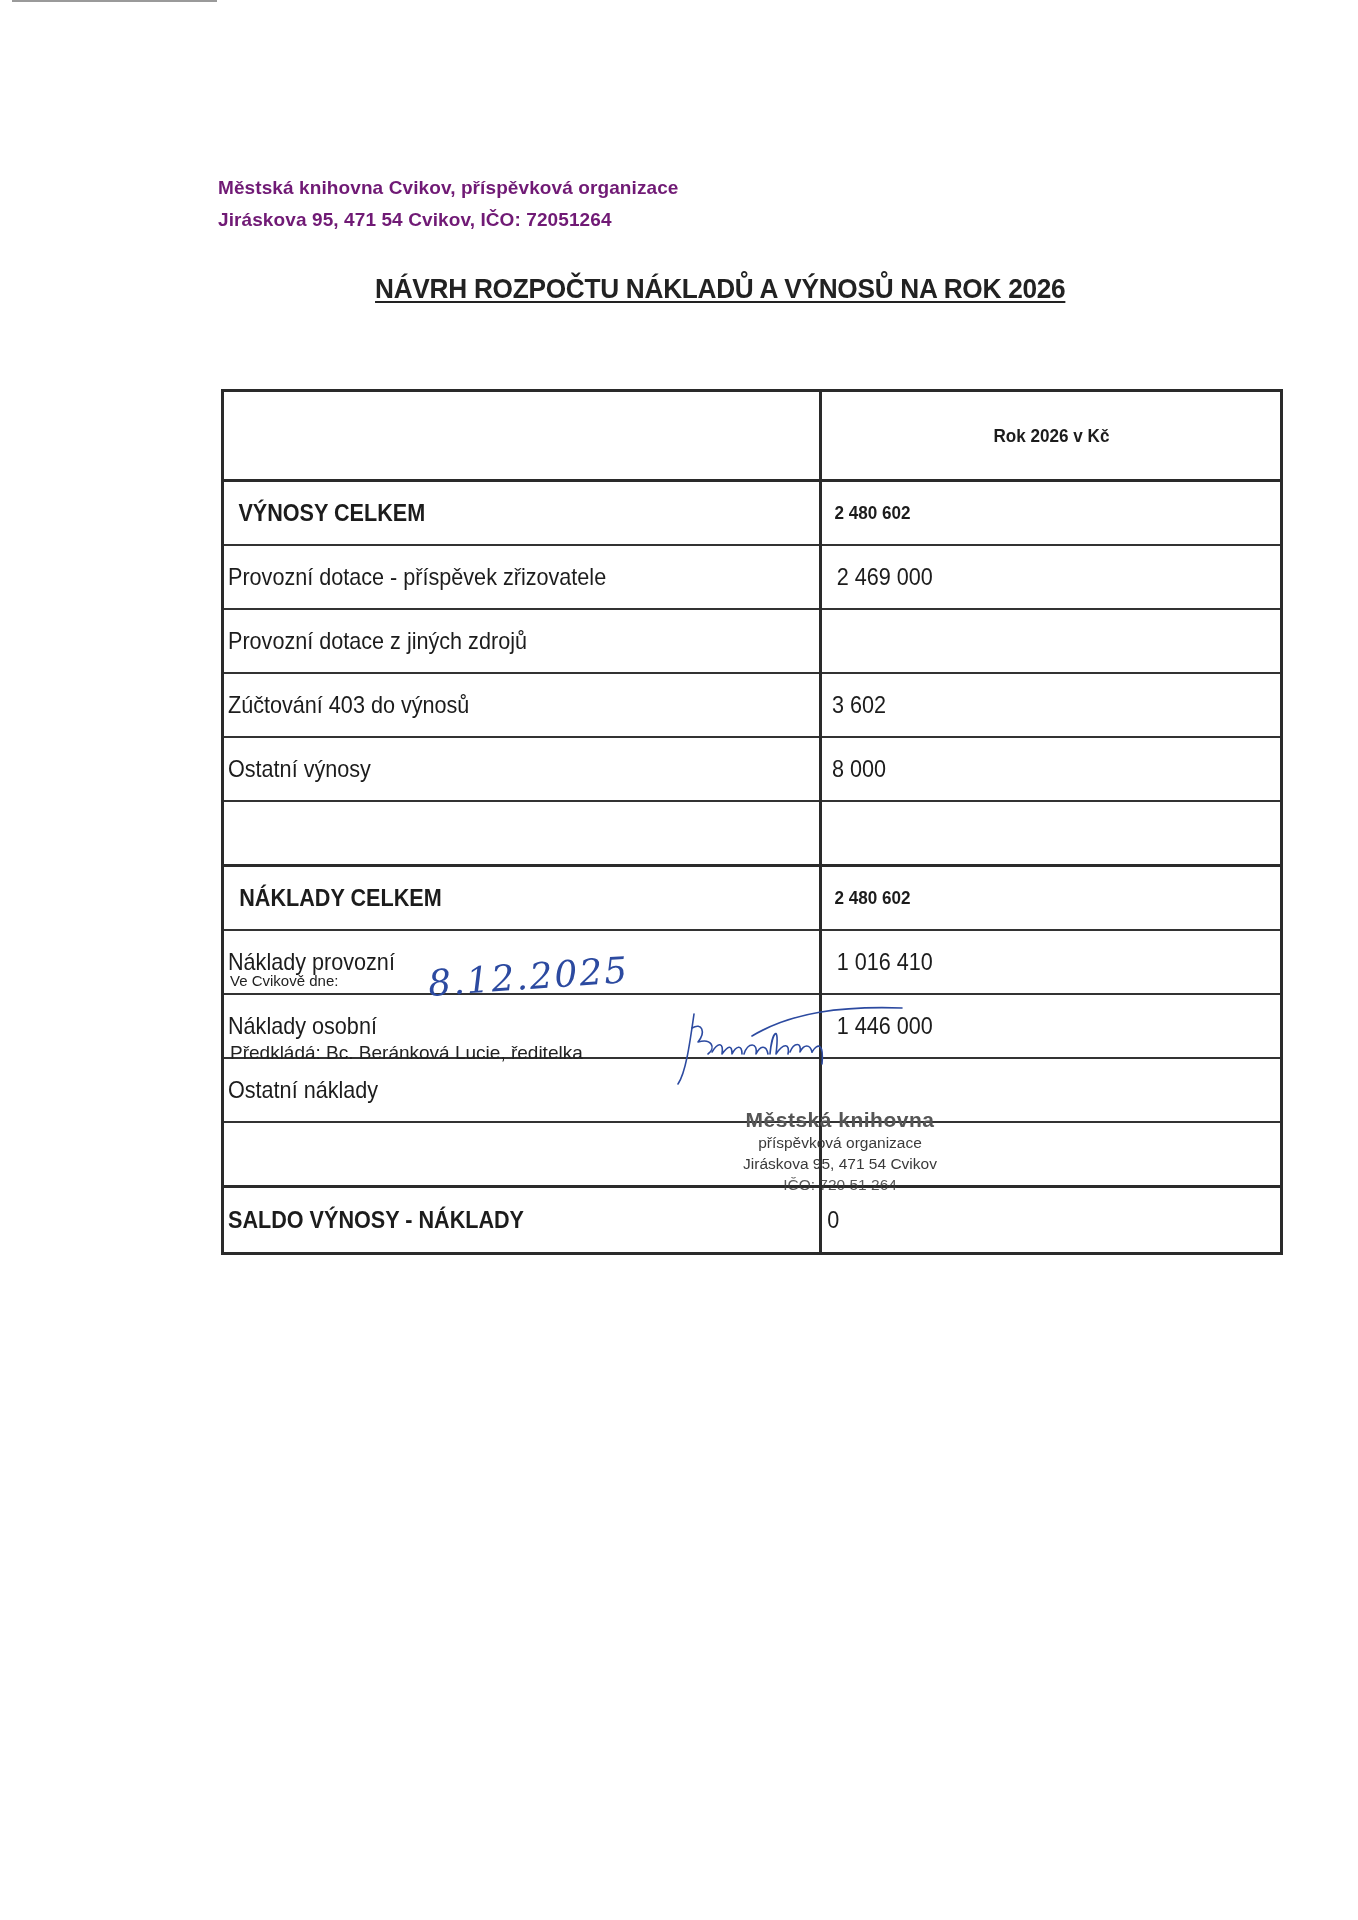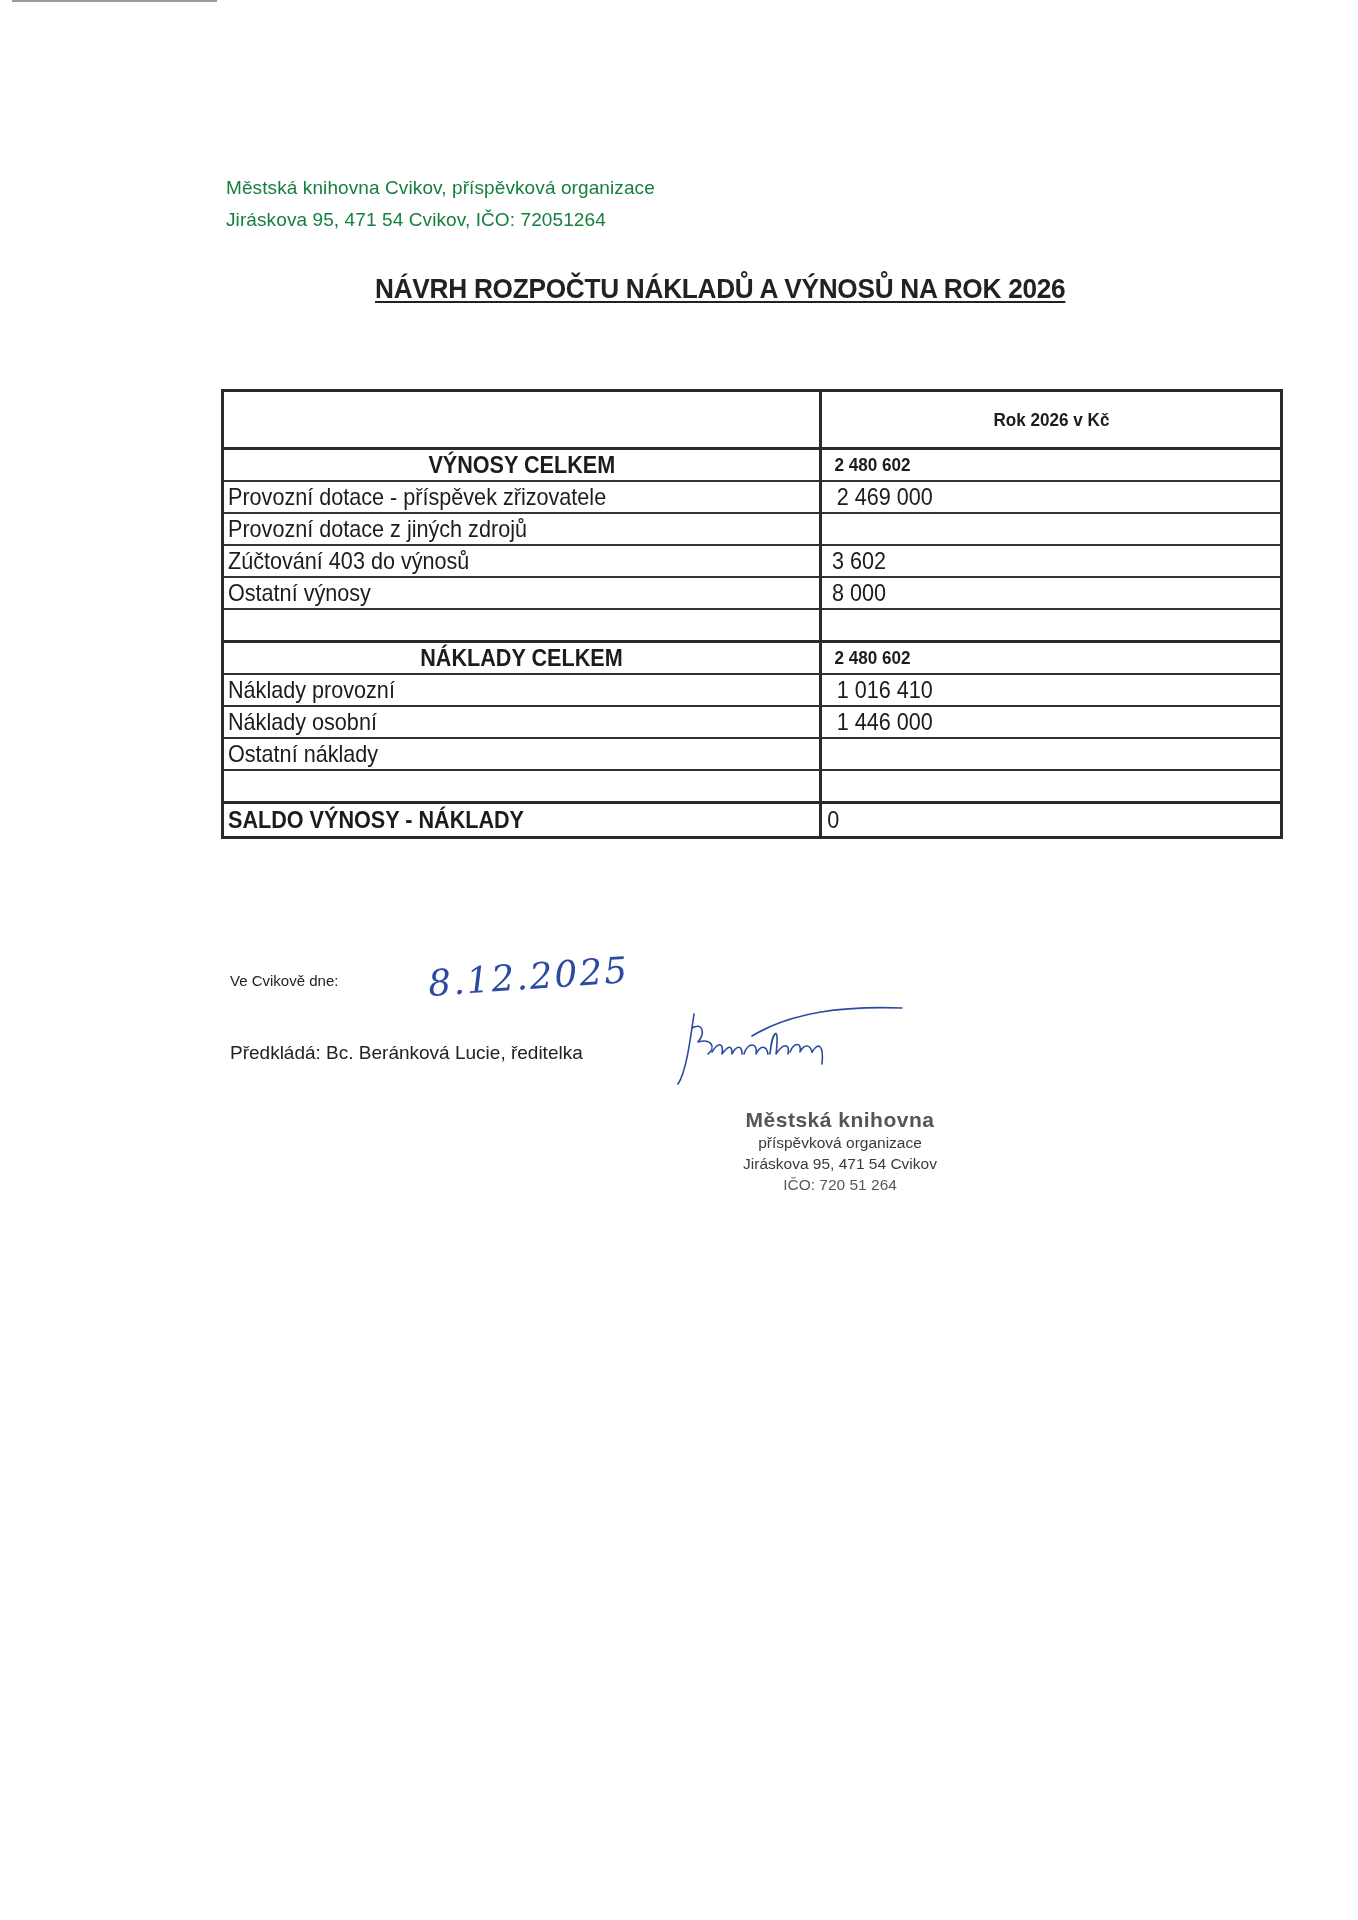--- a/index.html
+++ b/index.html
@@ -8,7 +8,7 @@
       font-family: "Liberation Sans", "DejaVu Sans", sans-serif; color: #1c1c1c;
     }
     .scan-edge { position: absolute; left: 12px; top: 0; width: 205px; height: 2px; background: #9a9a9a; }
-    .org { position: absolute; left: 226px; font-weight: normal; font-size: 19px; color: #15803d; letter-spacing: 0.1px; }
+    .org { position: absolute; left: 218px; font-weight: bold; font-size: 19px; color: #701a75; letter-spacing: 0.1px; }
     .org.l1 { top: 177px; }
     .org.l2 { top: 209px; }
     .title {

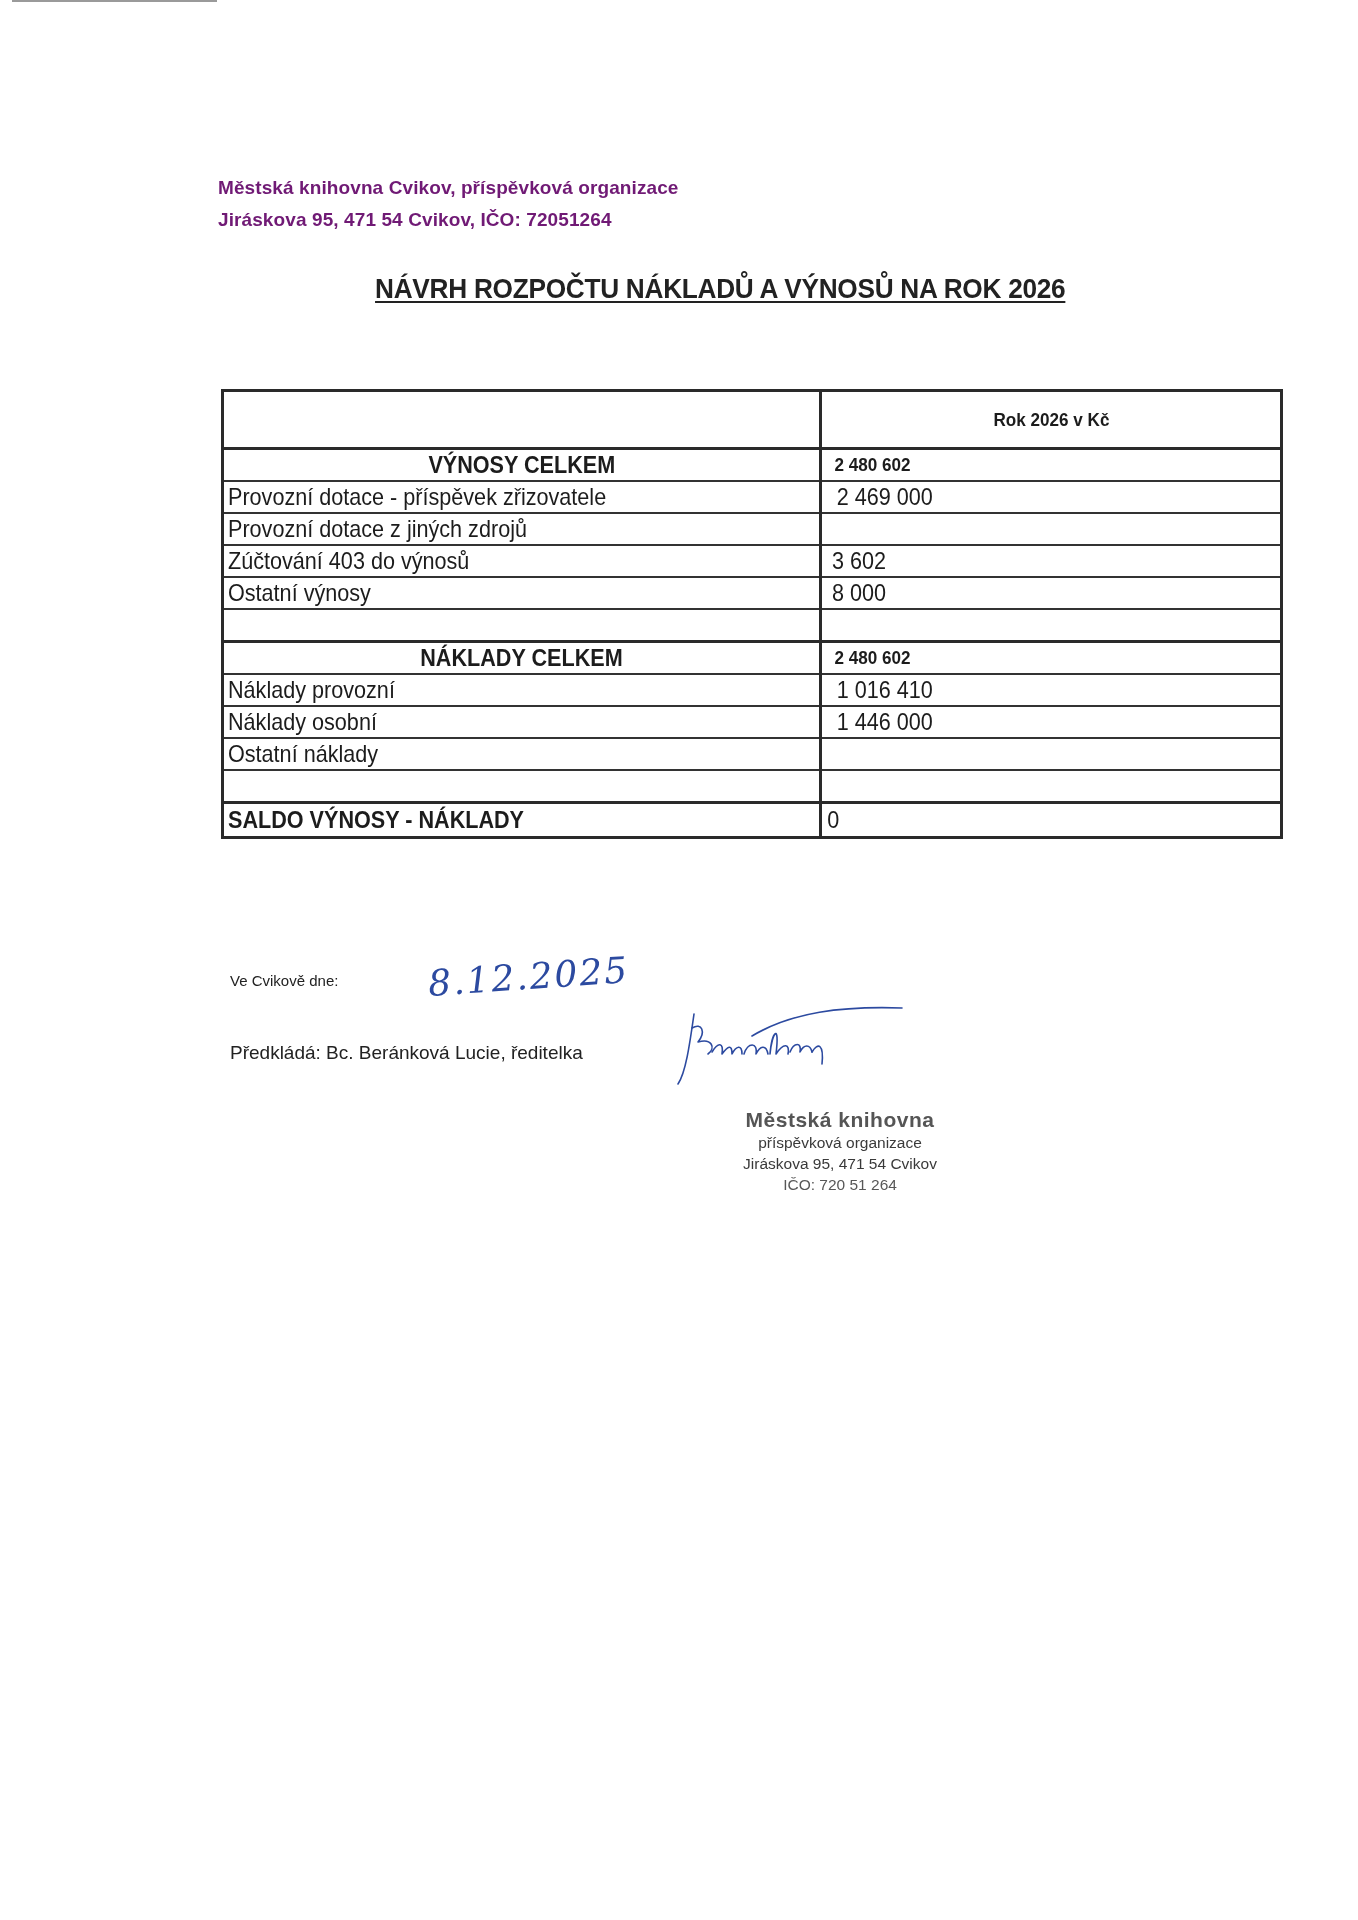--- a/index.html
+++ b/index.html
@@ -22,7 +22,7 @@
       border-collapse: collapse; border: 3px solid #2a2a2a;
     }
     .budget-table td {
-      border: 2px solid #333; padding: 0 4px; height: 30px; font-size: 24px; line-height: 30px;
+      border: 2px solid #333; padding: 16px 4px; height: 30px; font-size: 24px; line-height: 30px;
       white-space: nowrap; overflow: hidden;
     }
     .budget-table td.lbl { width: 597px; border-right: 3px solid #2a2a2a; }

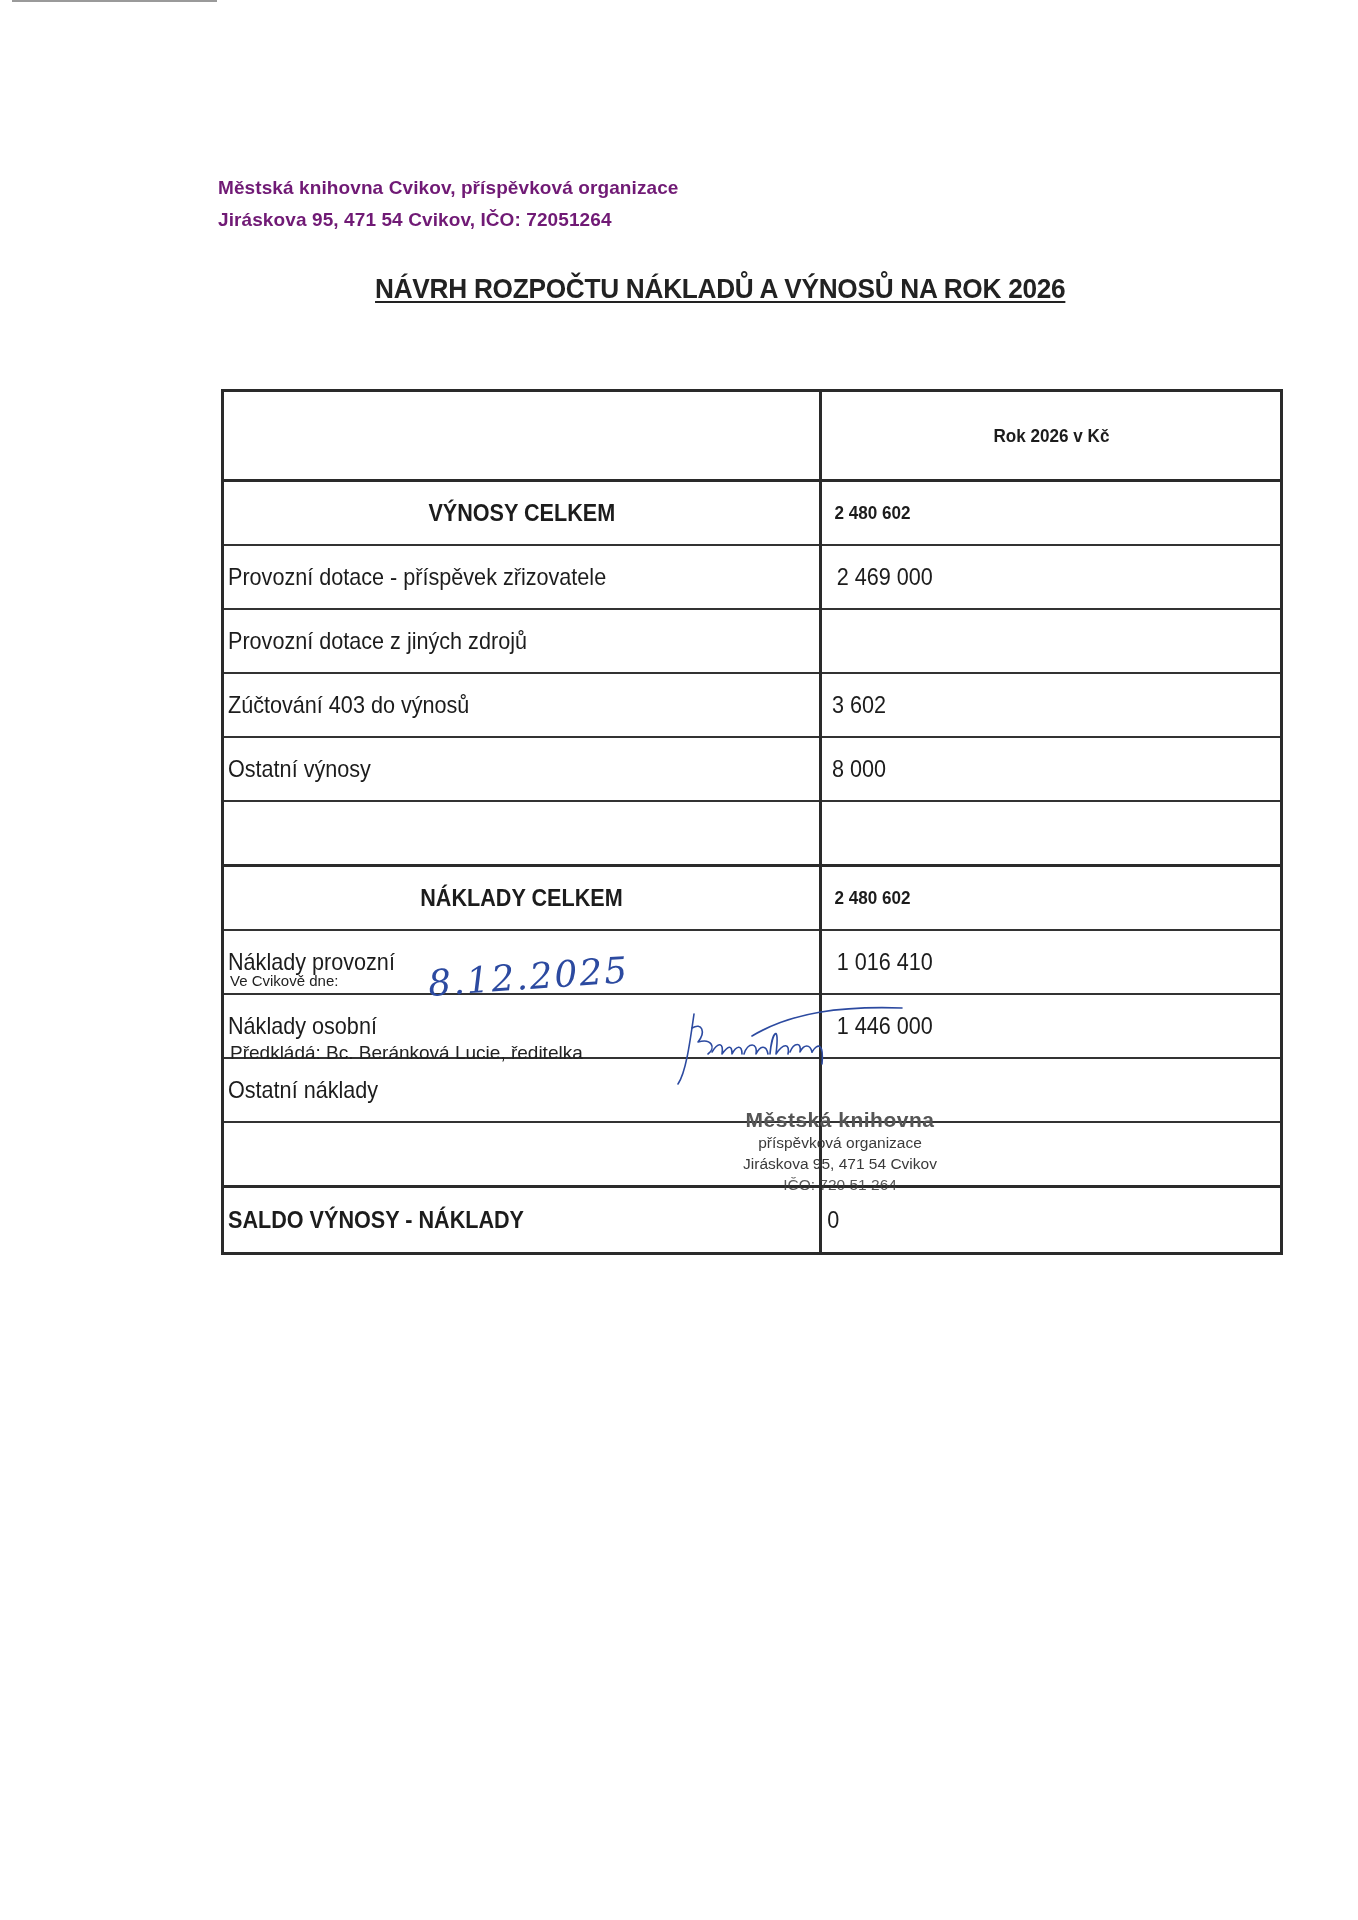--- a/index.html
+++ b/index.html
@@ -30,7 +30,7 @@
     .budget-table tr.head td { height: 55px; }
     .budget-table tr.head td.val { text-align: center; font-weight: bold; font-size: 19px; }
     .budget-table tr.total td { border-top: 3px solid #2a2a2a; font-weight: bold; }
-    .budget-table tr.total td.lbl { text-align: center; font-size: 24px; }
+    .budget-table tr.total td.lbl { text-align: left; font-size: 24px; }
     .budget-table tr.total td.val { font-size: 19px; }
     .budget-table tr.spacer td { height: 30px; }
     .budget-table tr.saldo td { font-weight: bold; height: 32px; border-top: 3px solid #2a2a2a; }

